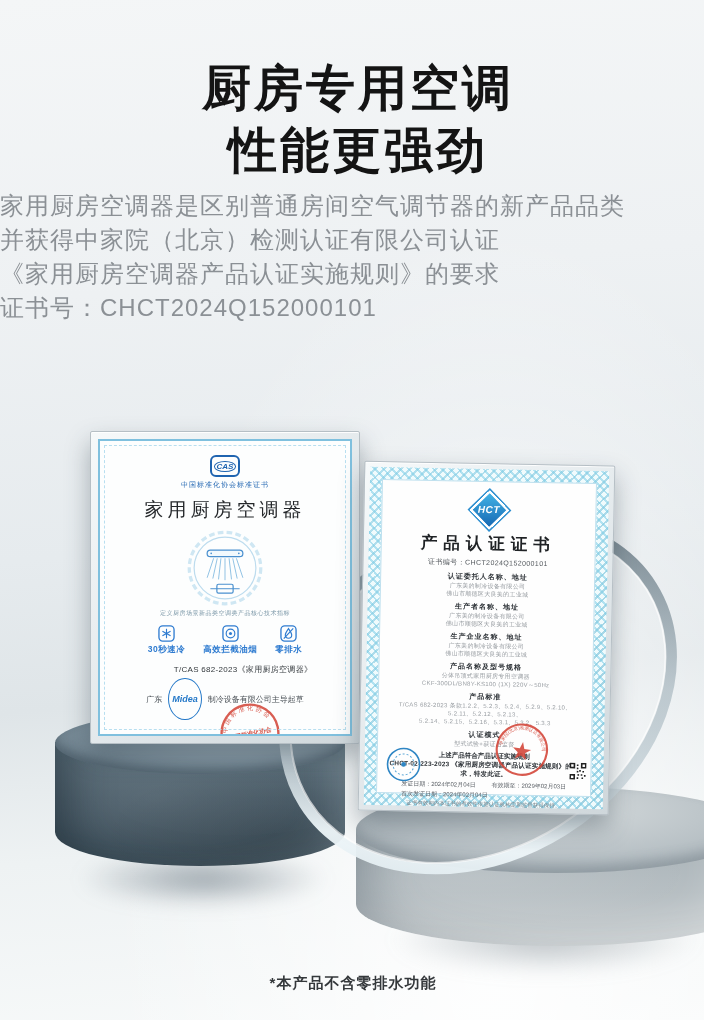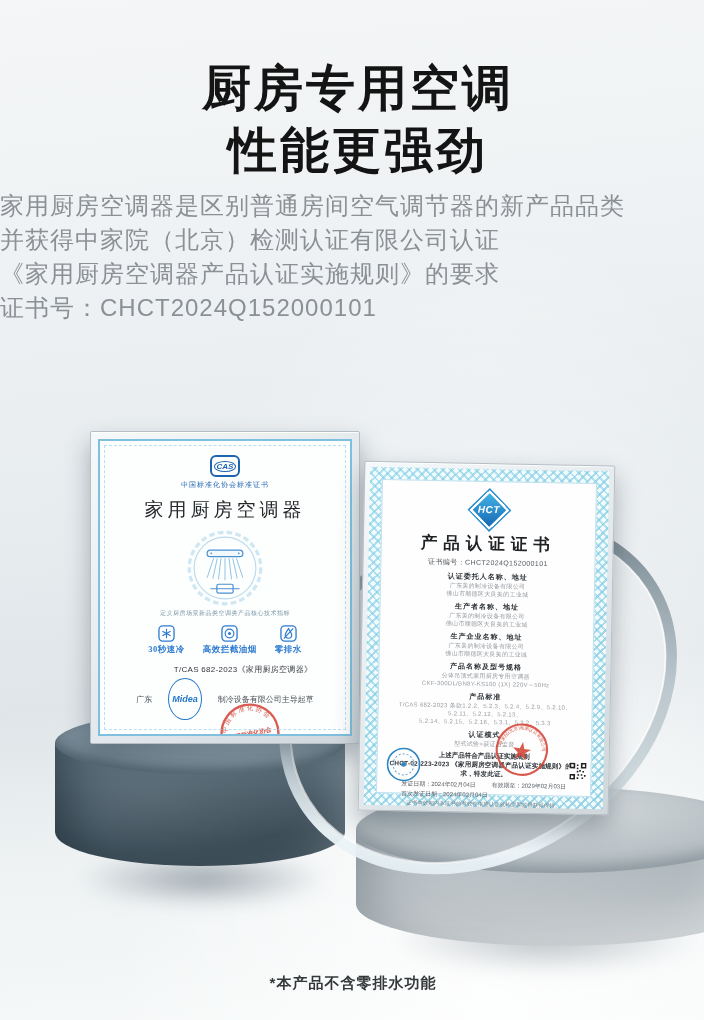--- a/index.html
+++ b/index.html
@@ -65,7 +65,7 @@
   .lseal{margin:6px auto 0;display:block;}
   .lseal-caption{margin-top:2px;font-size:6px;color:#7c98a8;letter-spacing:.5px;}
   .lfeatures{margin-top:7px;display:flex;justify-content:center;gap:18px;}
-  .lfeature{display:flex;flex-direction:column;align-items:center;gap:2px;font-family:Liberation Serif, serif;}
+  .lfeature{display:flex;flex-direction:column;align-items:center;gap:2px;}
   .lfeature svg{display:block;}
   .lfeature .flabel{font-size:8.5px;font-weight:bold;color:#2e7bd0;letter-spacing:.5px;}
   .lstandard{margin-top:8px;font-size:8px;font-weight:normal;color:#33383c;letter-spacing:.3px;padding-left:36px;}

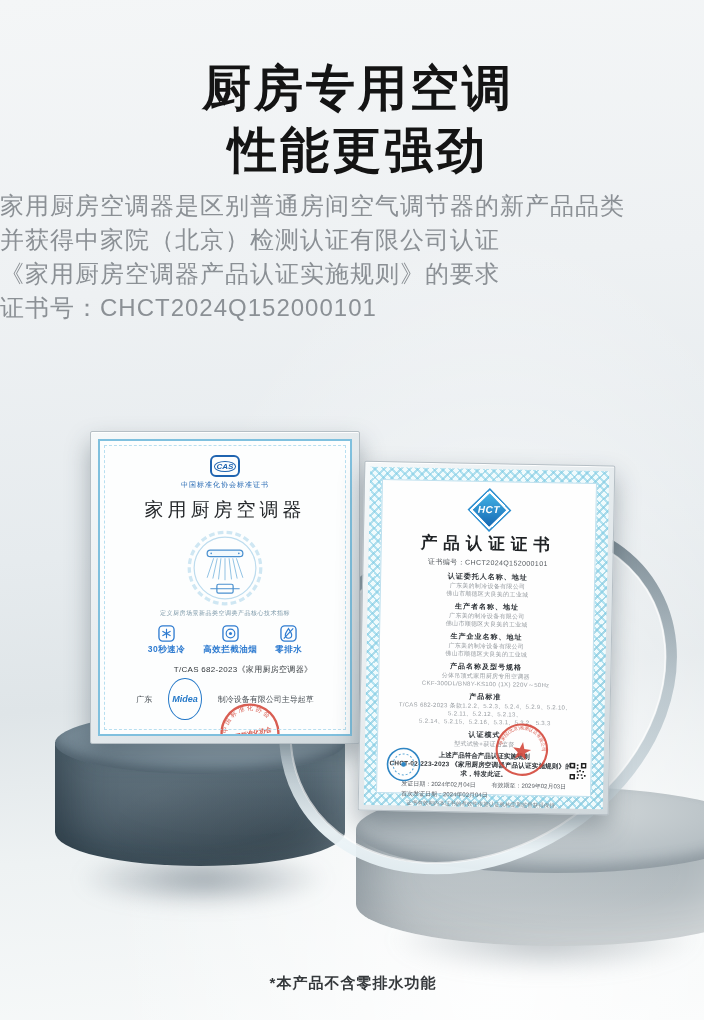--- a/index.html
+++ b/index.html
@@ -69,7 +69,7 @@
   .lfeature svg{display:block;}
   .lfeature .flabel{font-size:8.5px;font-weight:bold;color:#2e7bd0;letter-spacing:.5px;}
   .lstandard{margin-top:8px;font-size:8px;font-weight:normal;color:#33383c;letter-spacing:.3px;padding-left:36px;}
-  .ldrafter{margin-top:3px;font-size:8px;color:#4a5056;display:flex;justify-content:center;align-items:center;gap:16px;}
+  .ldrafter{margin-top:3px;font-size:8px;color:#4a5056;display:flex;justify-content:center;align-items:center;gap:6px;}
   .midea{color:#2478c8;font-weight:bold;font-style:italic;border:1px solid #2478c8;border-radius:50%;padding:15px 3px;line-height:10px;font-size:9px;}
   .lstamp{position:absolute;left:118px;top:246px;opacity:.88;transform:rotate(-12deg);}
   

